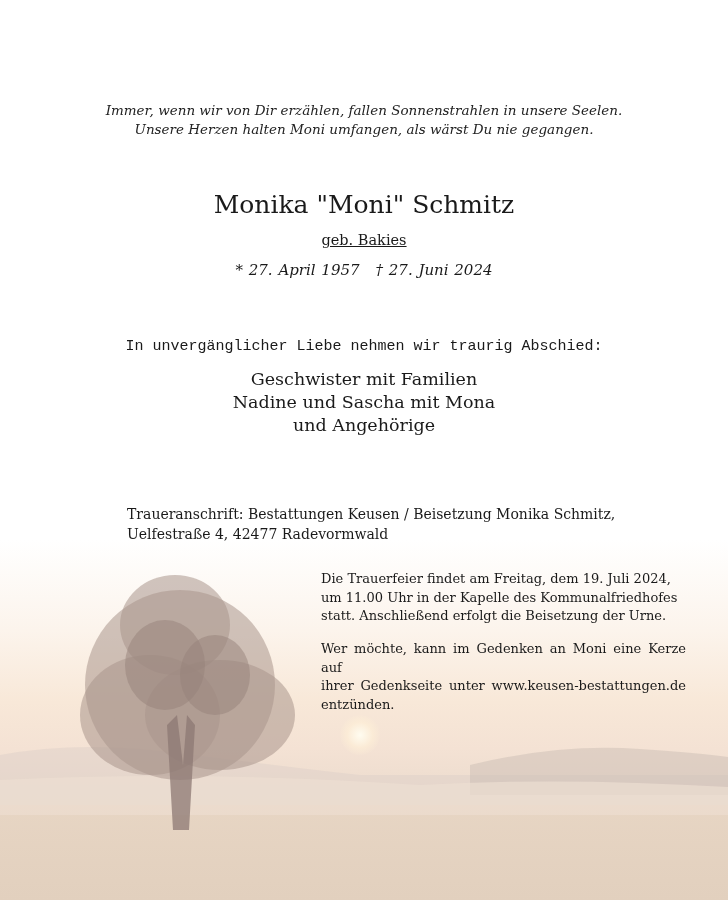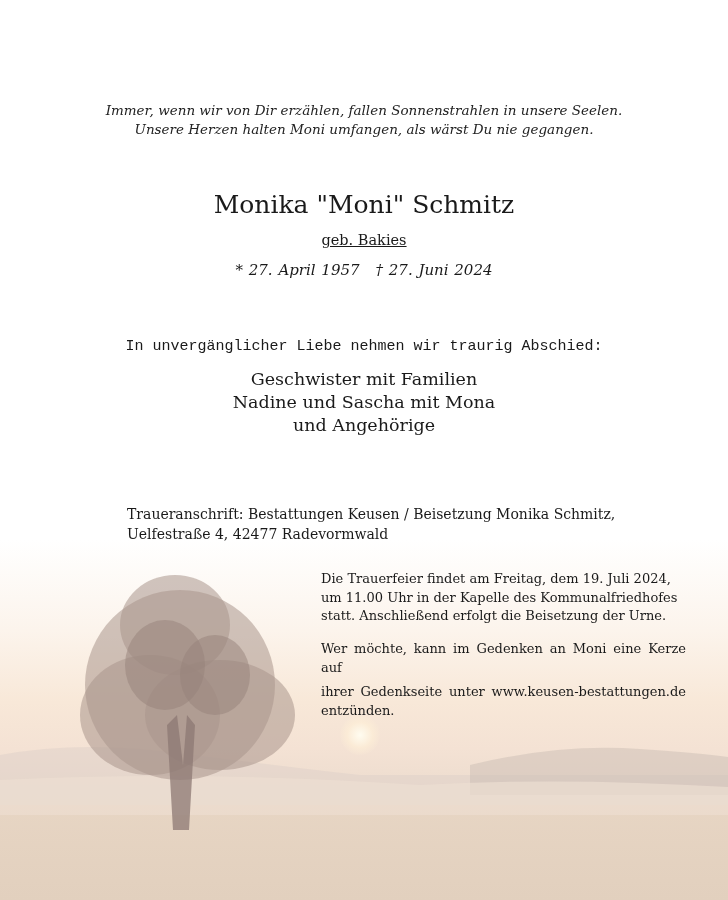--- a/index.html
+++ b/index.html
@@ -53,7 +53,7 @@
   .ceremony { top: 570px; }
   .candle { top: 640px; }
   .line { display: block; }
-  .candle .line.just { text-align: justify; text-align-last: justify; margin-top: 6px; }
+  .candle .line.just { text-align: justify; text-align-last: justify; }
 </style>
 </head>
 <body>

